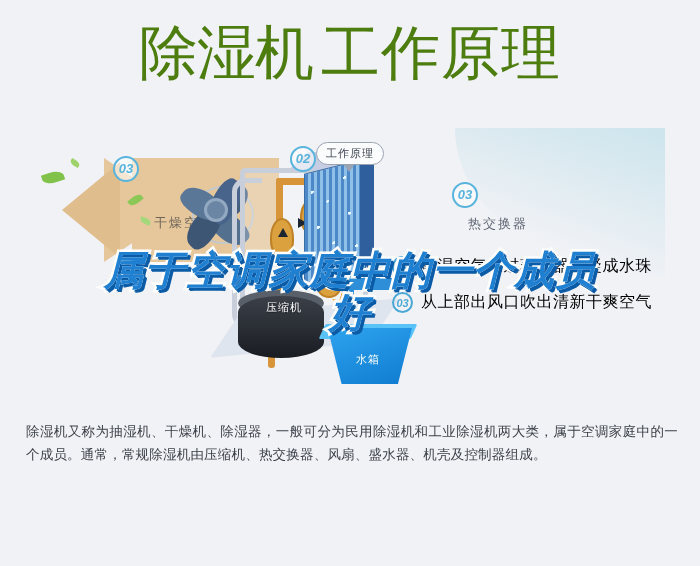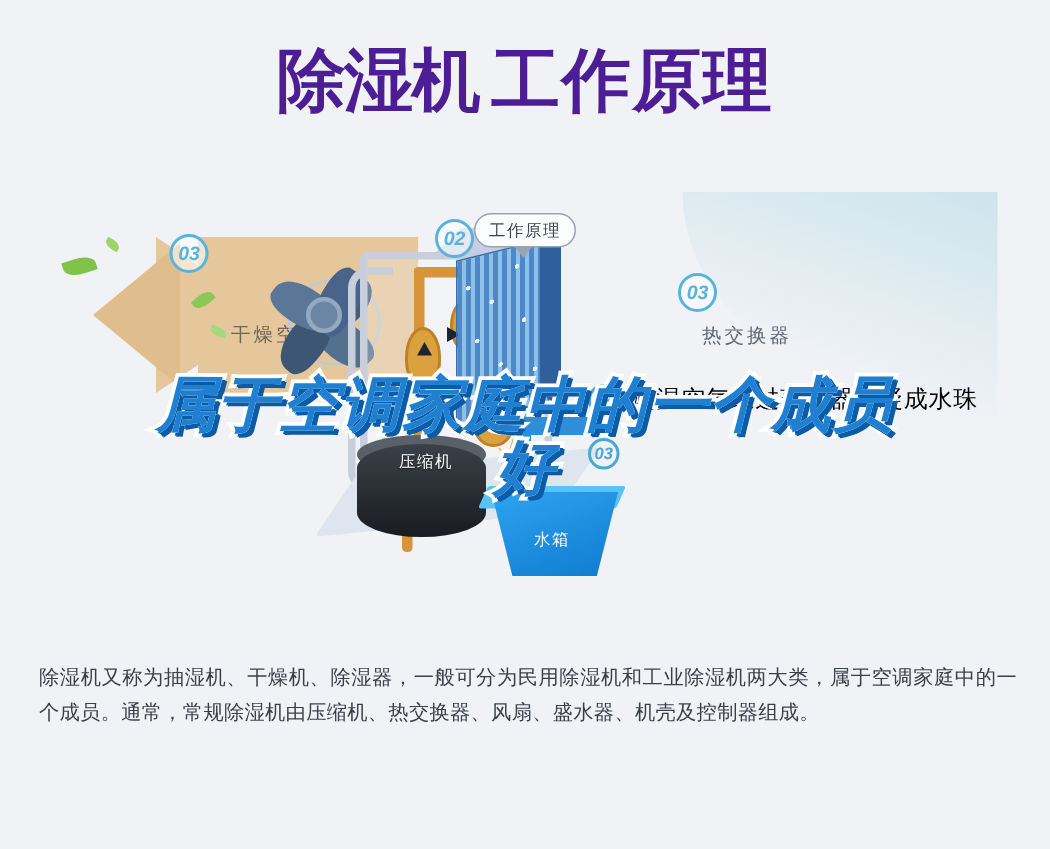--- a/index.html
+++ b/index.html
@@ -26,9 +26,9 @@
   }
   .header-title {
     display: inline-block;
-    font-size: 46px;
-    font-weight: bold;
-    color: #4c1d95;
+    font-size: 59px;
+    font-weight: normal;
+    color: #4d7c0f;
     letter-spacing: 1px;
     line-height: 70px;
     white-space: nowrap;

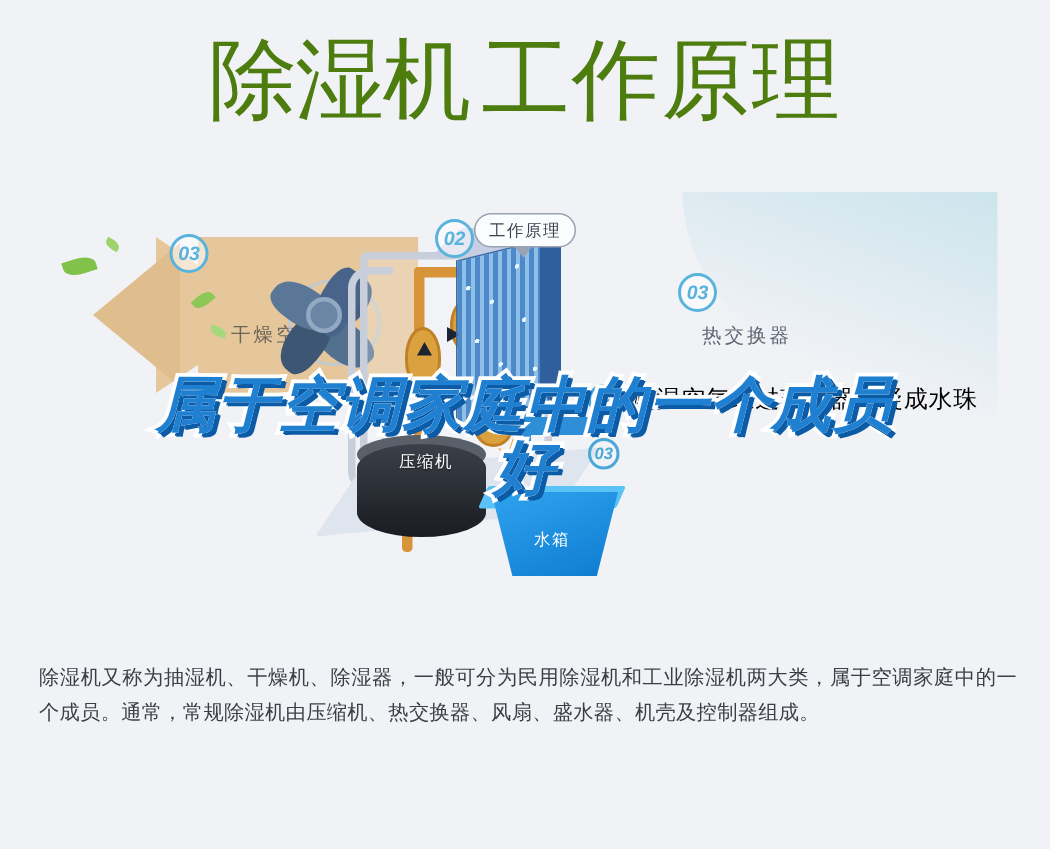--- a/index.html
+++ b/index.html
@@ -478,6 +478,7 @@
     </div>
     <div class="bullet-row">
       <div class="bullet-badge">03</div>
+      <div class="bullet-text">从上部出风口吹出清新干爽空气</div>
     </div>
   </div>
 

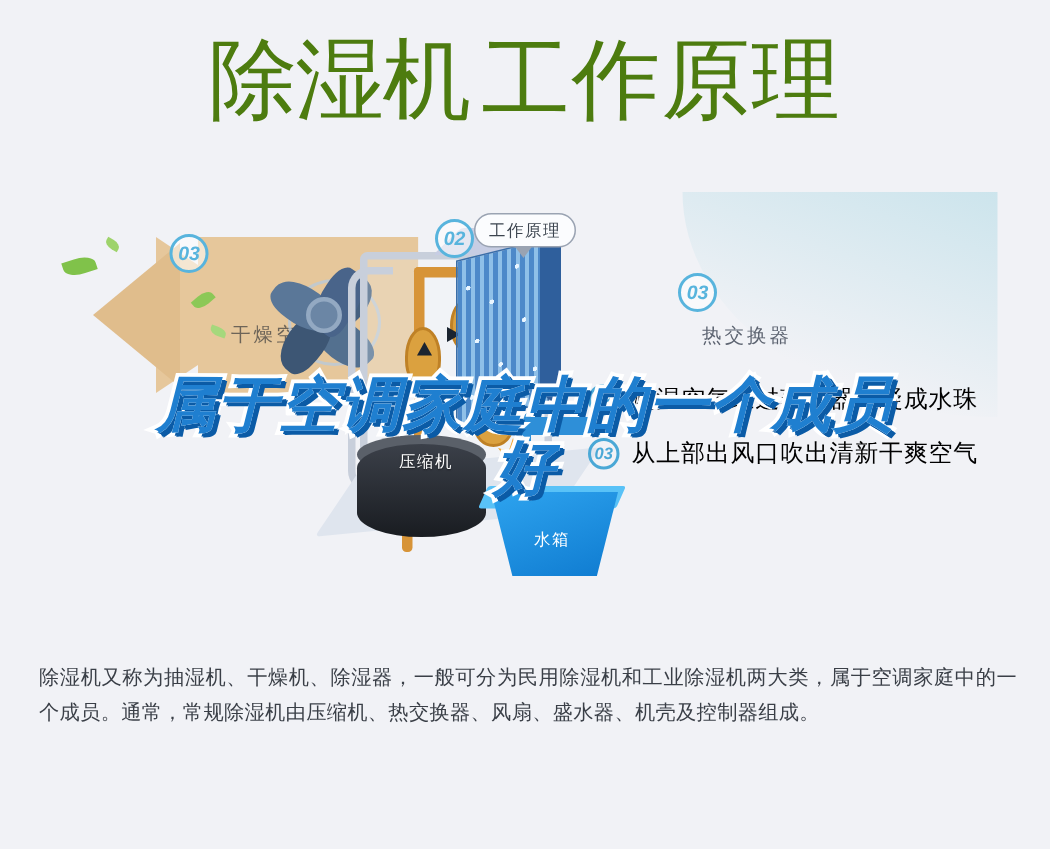--- a/index.html
+++ b/index.html
@@ -359,7 +359,7 @@
   
   .copy {
     position: absolute;
-    left: 26px; top: 440px;
+    left: 26px; top: 420px;
     width: 652px;
   }
   .copy p {

